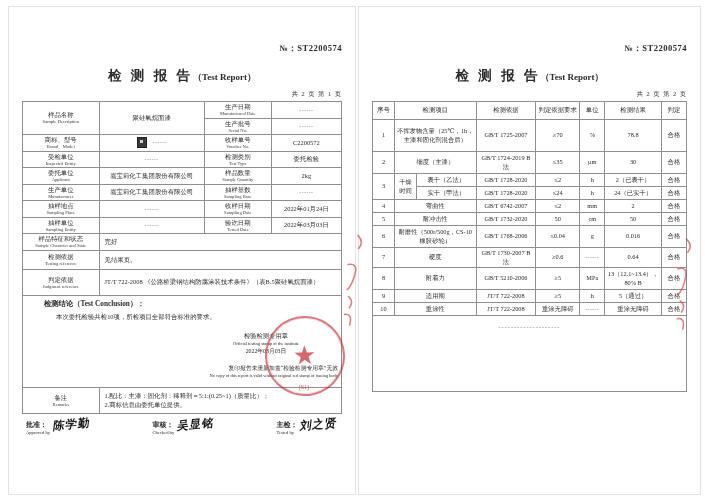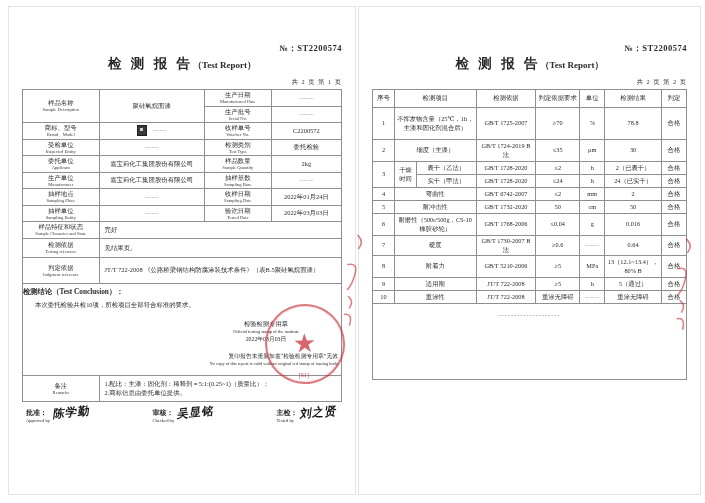--- a/index.html
+++ b/index.html
@@ -14,7 +14,7 @@
   .inner{padding:0 13px;position:relative;height:100%;box-sizing:border-box;}
 
   .report-no{ text-align:right;margin-top:36px;font-size:8.5px;font-weight:bold;letter-spacing:.5px;}
-  .doc-title{ text-align:center;margin-top:0;font-size:13.5px;font-weight:bold;letter-spacing:3px;}
+  .doc-title{ text-align:center;margin-top:12px;font-size:13.5px;font-weight:bold;letter-spacing:3px;}
   .doc-title .en{font-size:9px;letter-spacing:0;}
   .page-note{ text-align:right;font-size:6.3px;margin-top:5px;margin-bottom:2px;letter-spacing:1px;color:#333;}
 

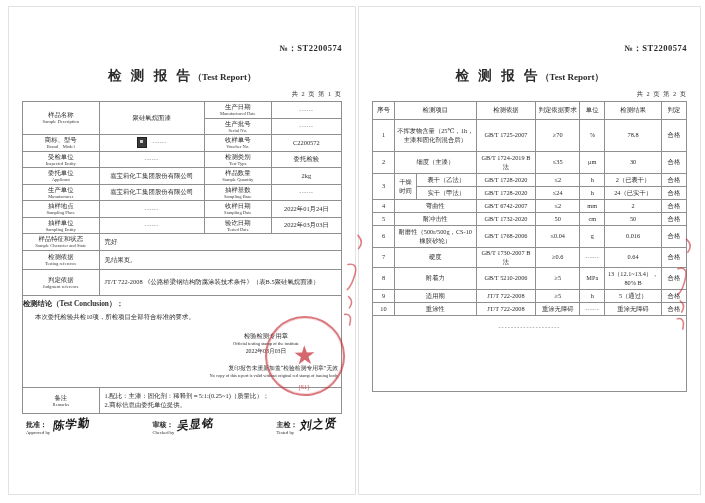--- a/index.html
+++ b/index.html
@@ -34,7 +34,7 @@
   tr.h28 td{height:26px;}
   tr.hrem td{height:26px;}
 
-  td.concl{height:92px;vertical-align:top;position:relative;text-align:left;padding:3px 0;}
+  td.concl{height:92px;vertical-align:top;position:relative;text-align:left;padding:3px 21px;}
   .concl-title{font-size:7.3px;font-weight:bold;}
   .concl-body{font-size:6.4px;margin-top:4px;text-indent:12px;}
   .stamp-text{position:absolute;right:42px;top:36px;text-align:center;}

